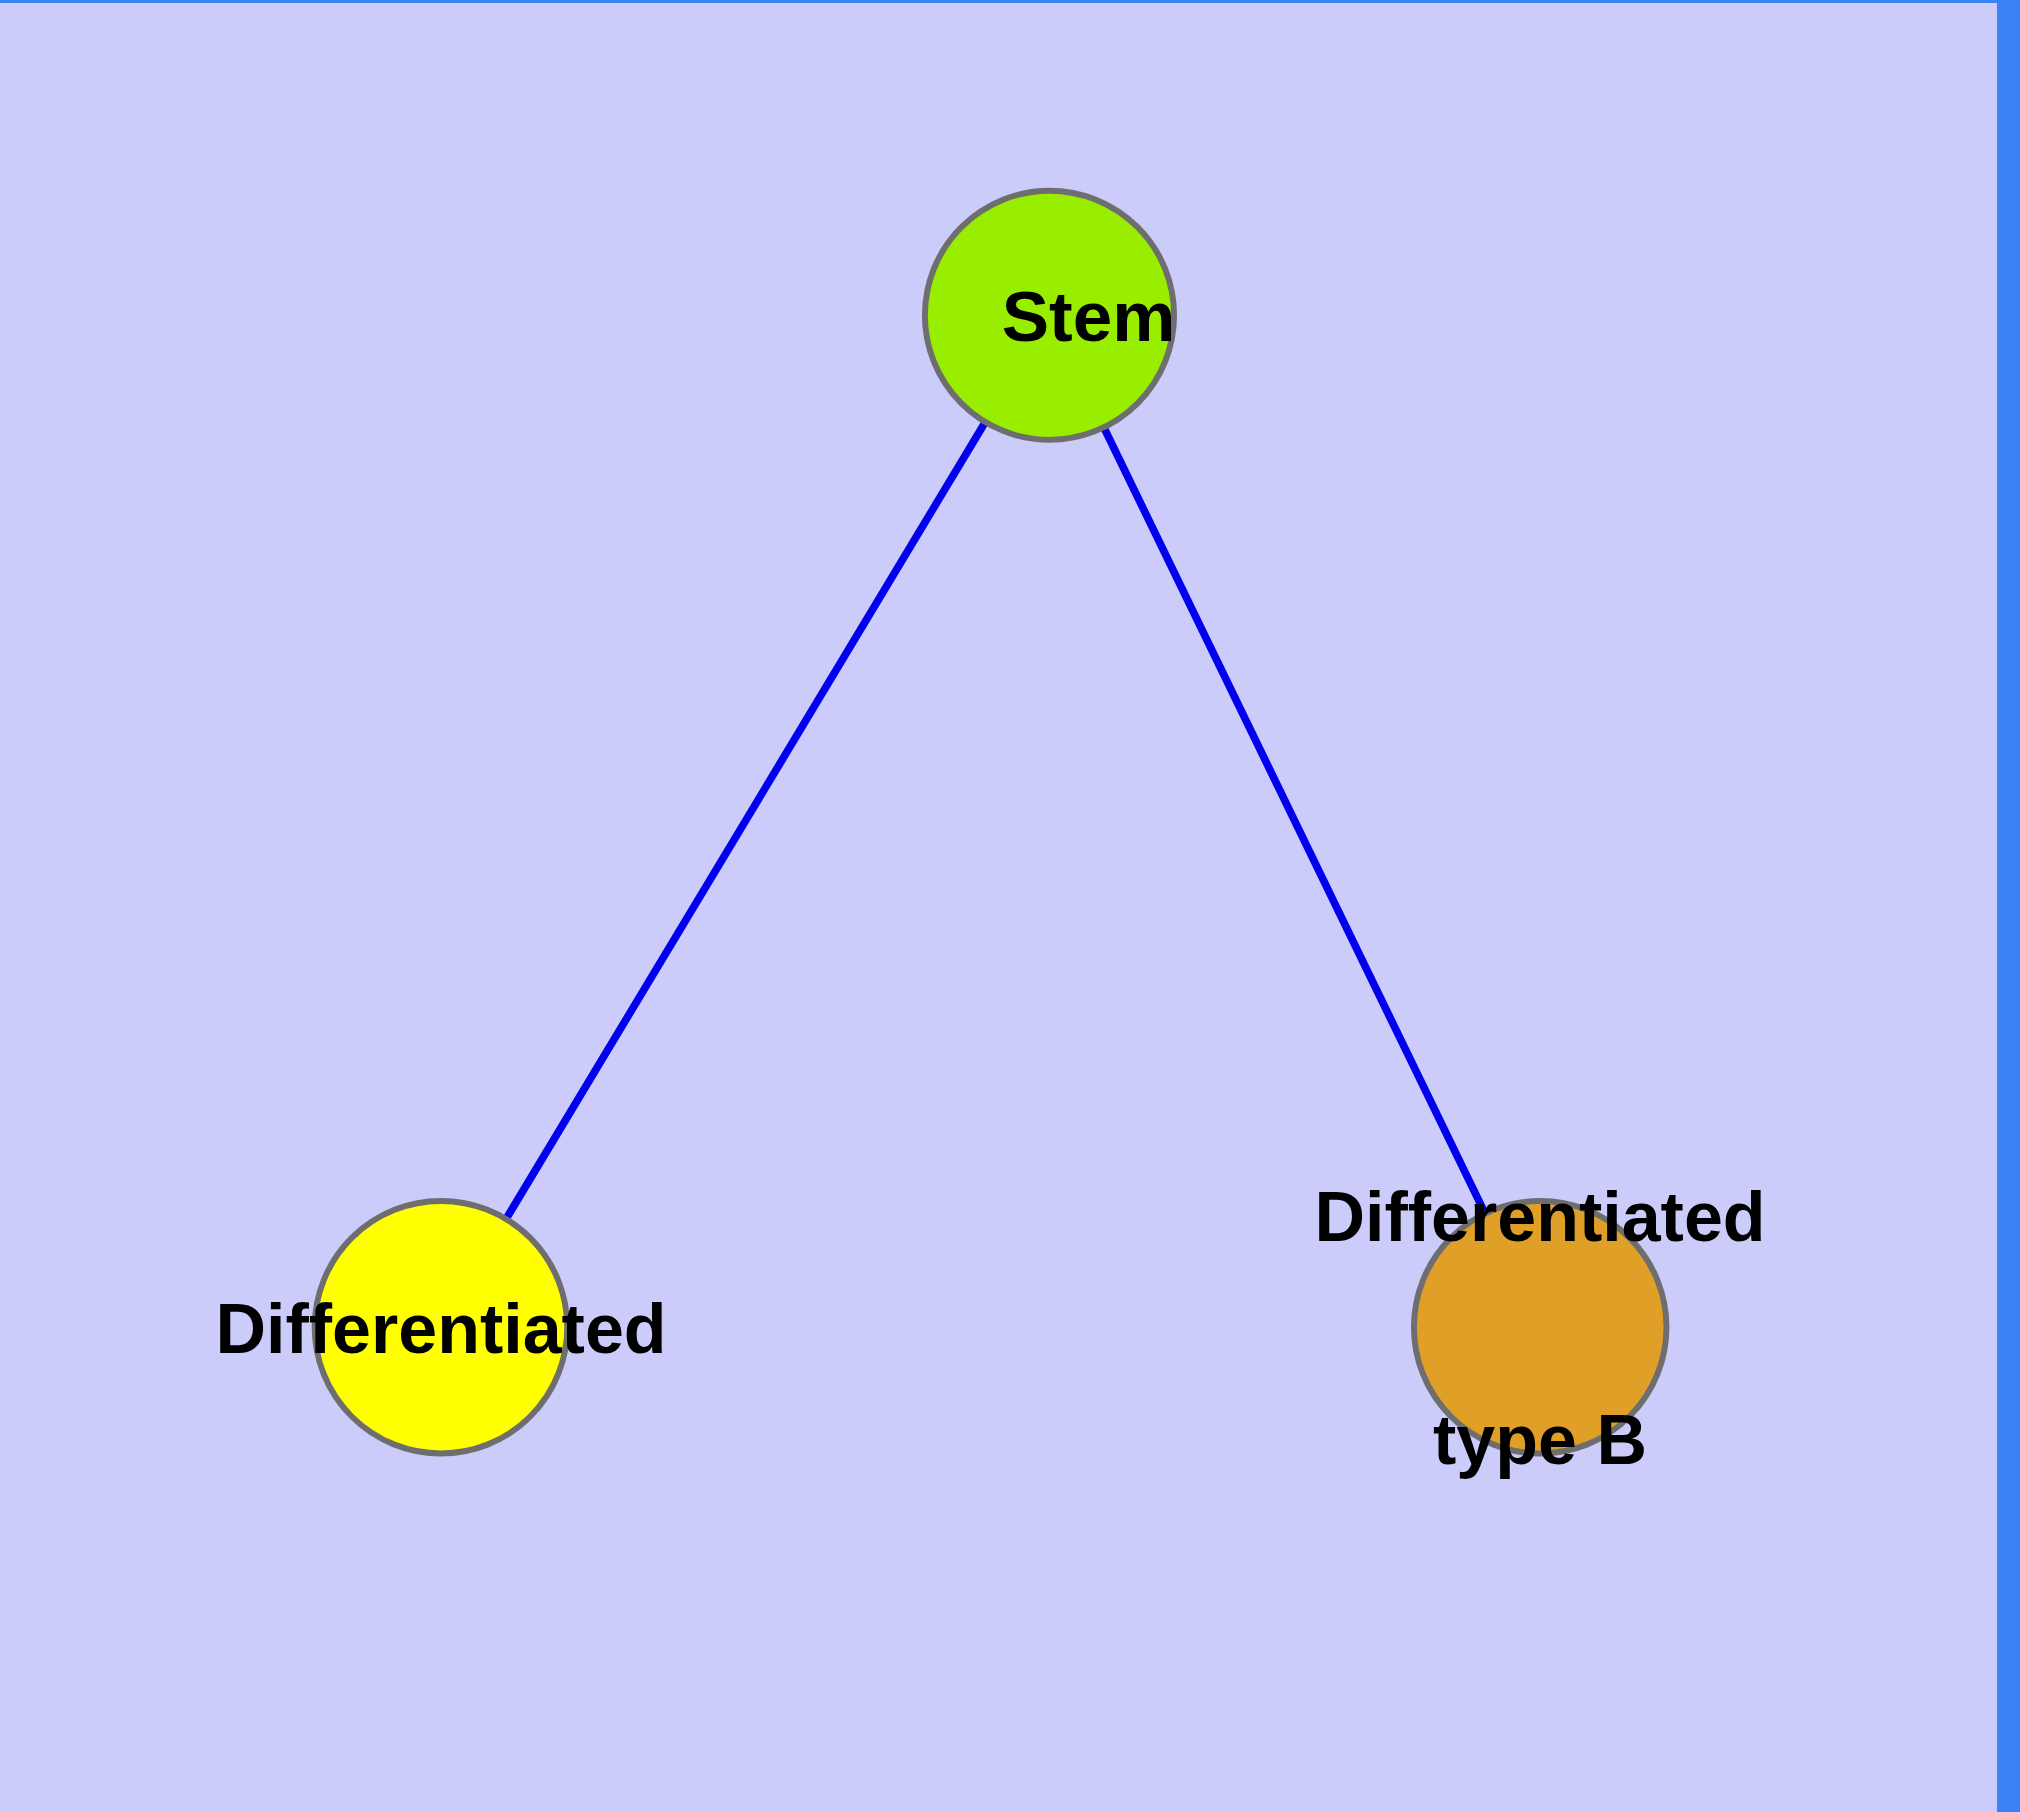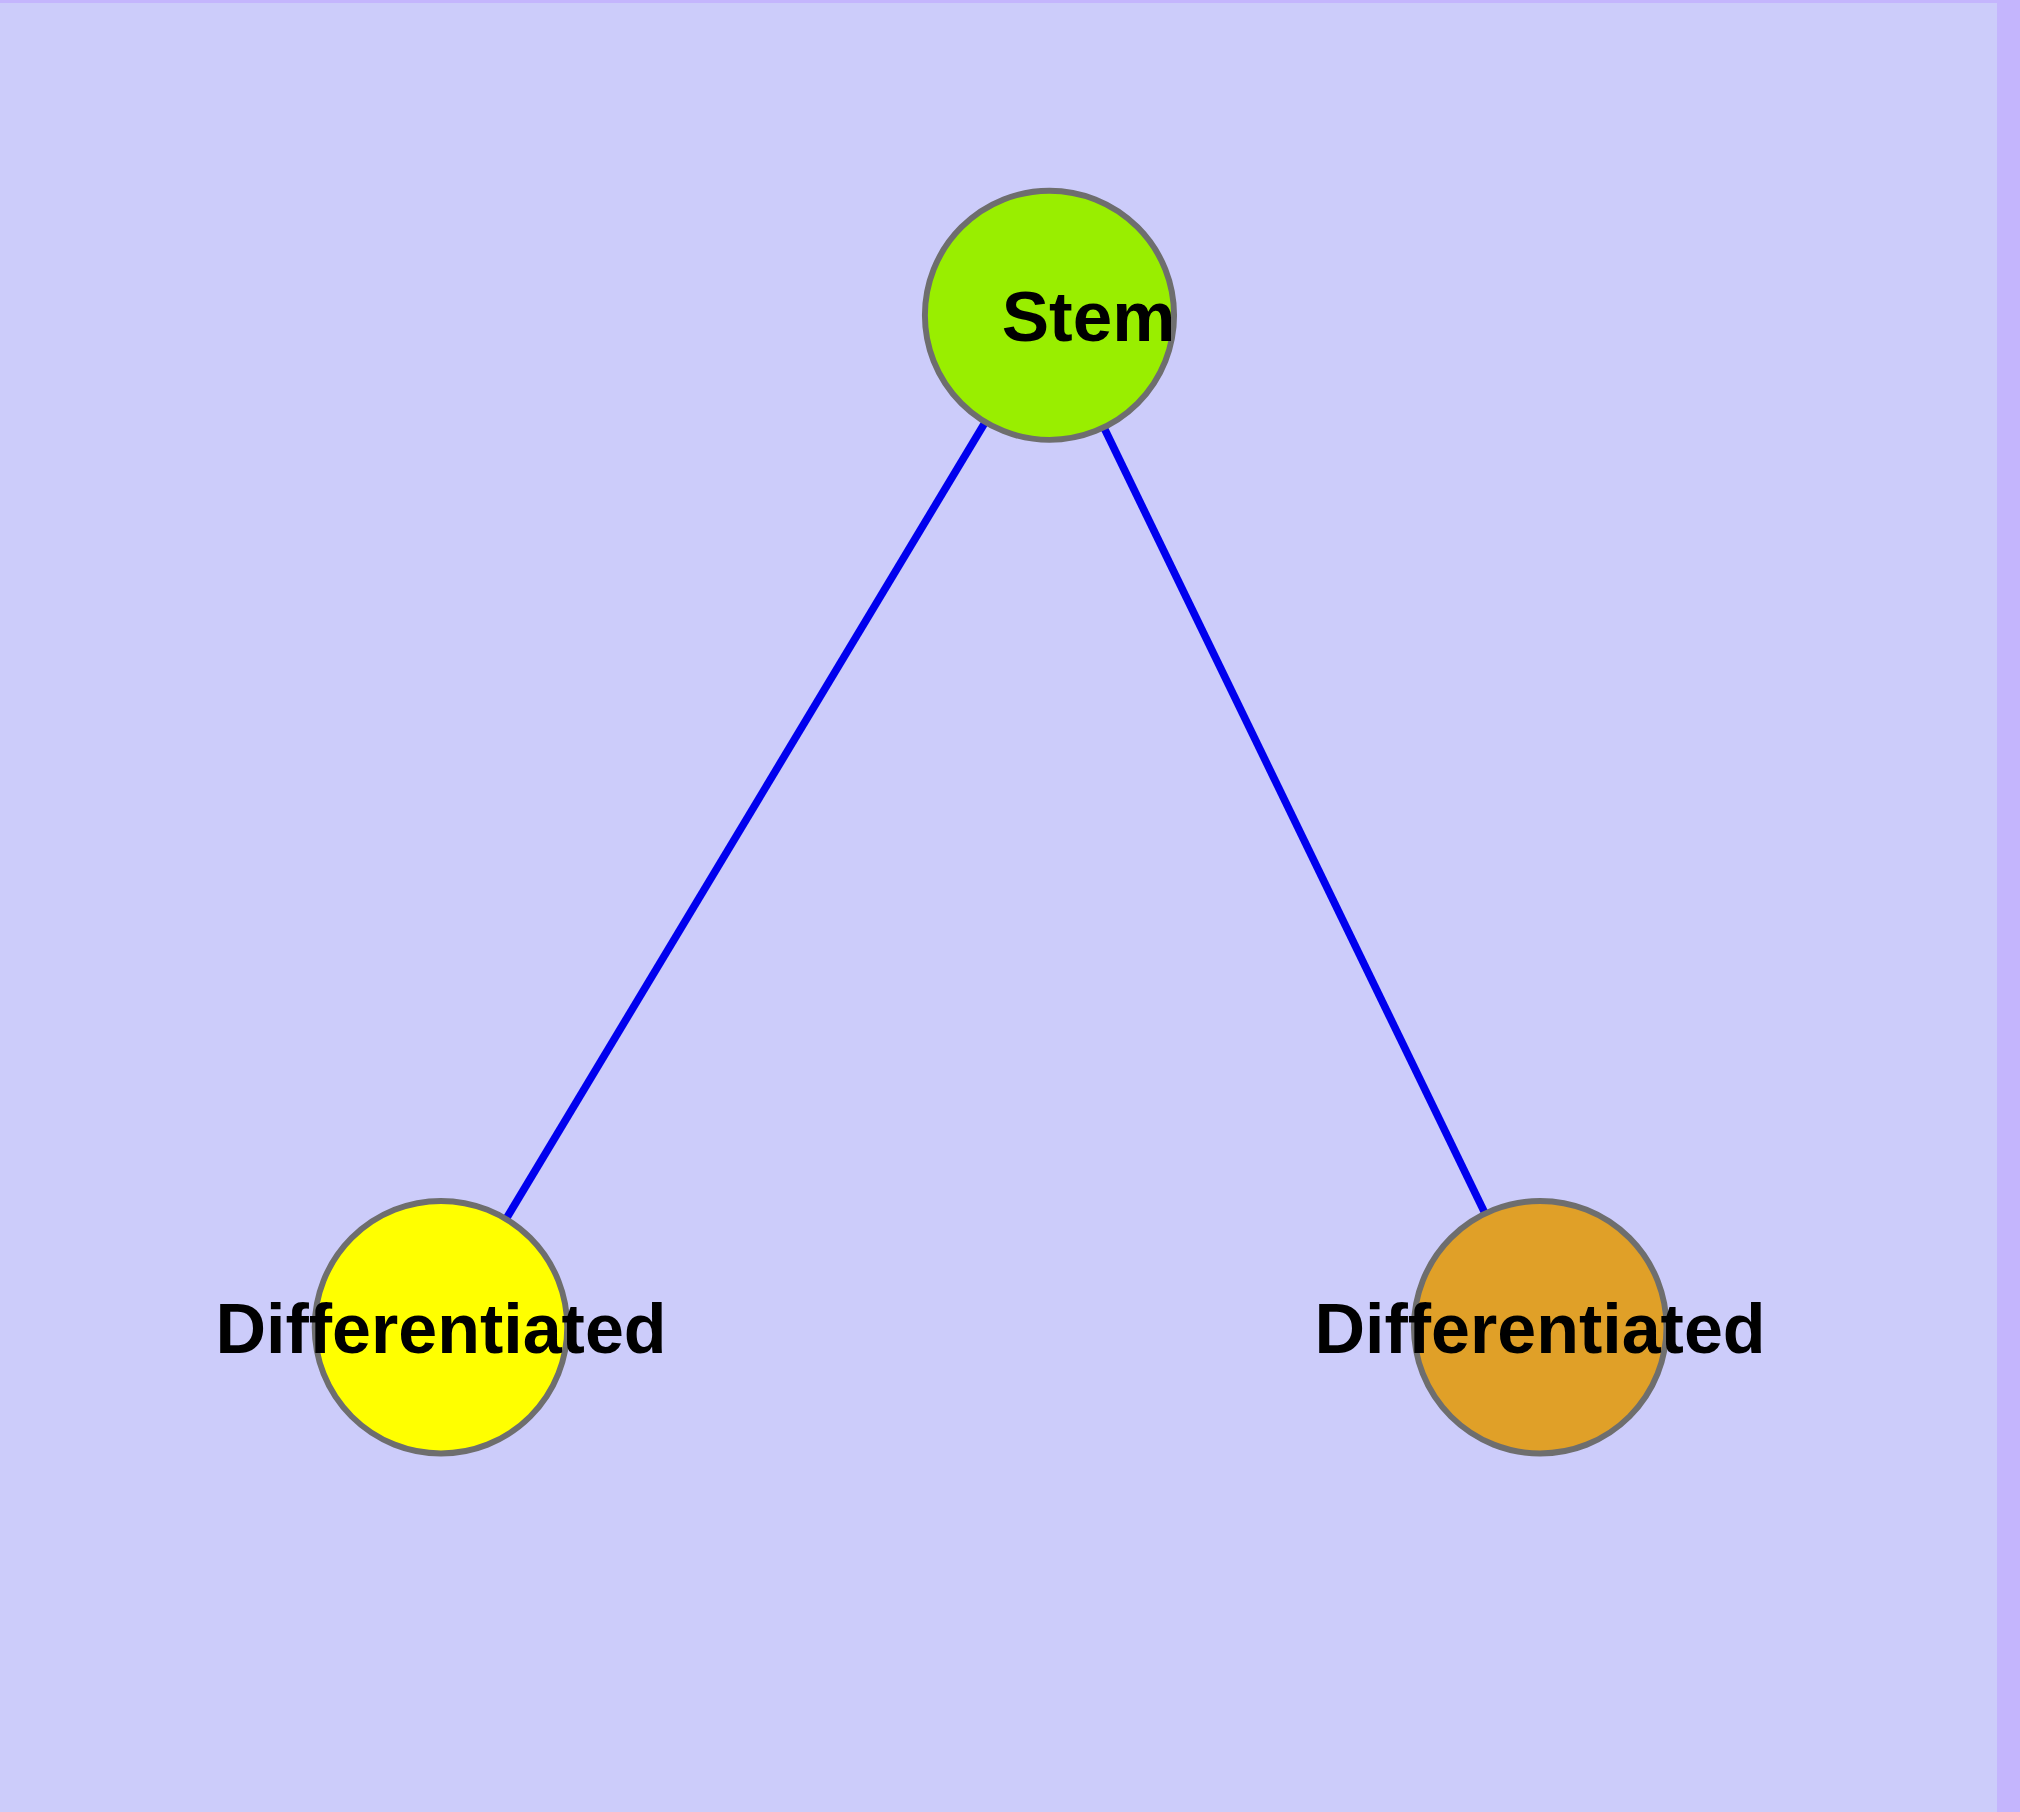--- a/index.html
+++ b/index.html
@@ -65,7 +65,7 @@
 </head>
 <body>
 
-<div id="canvas" style="background: #c4b5fd;">
+<div id="canvas" style="background: #3b82f6;">
 
   <div id="plot-background" style="background: rgb(204, 204, 250);"></div>
 

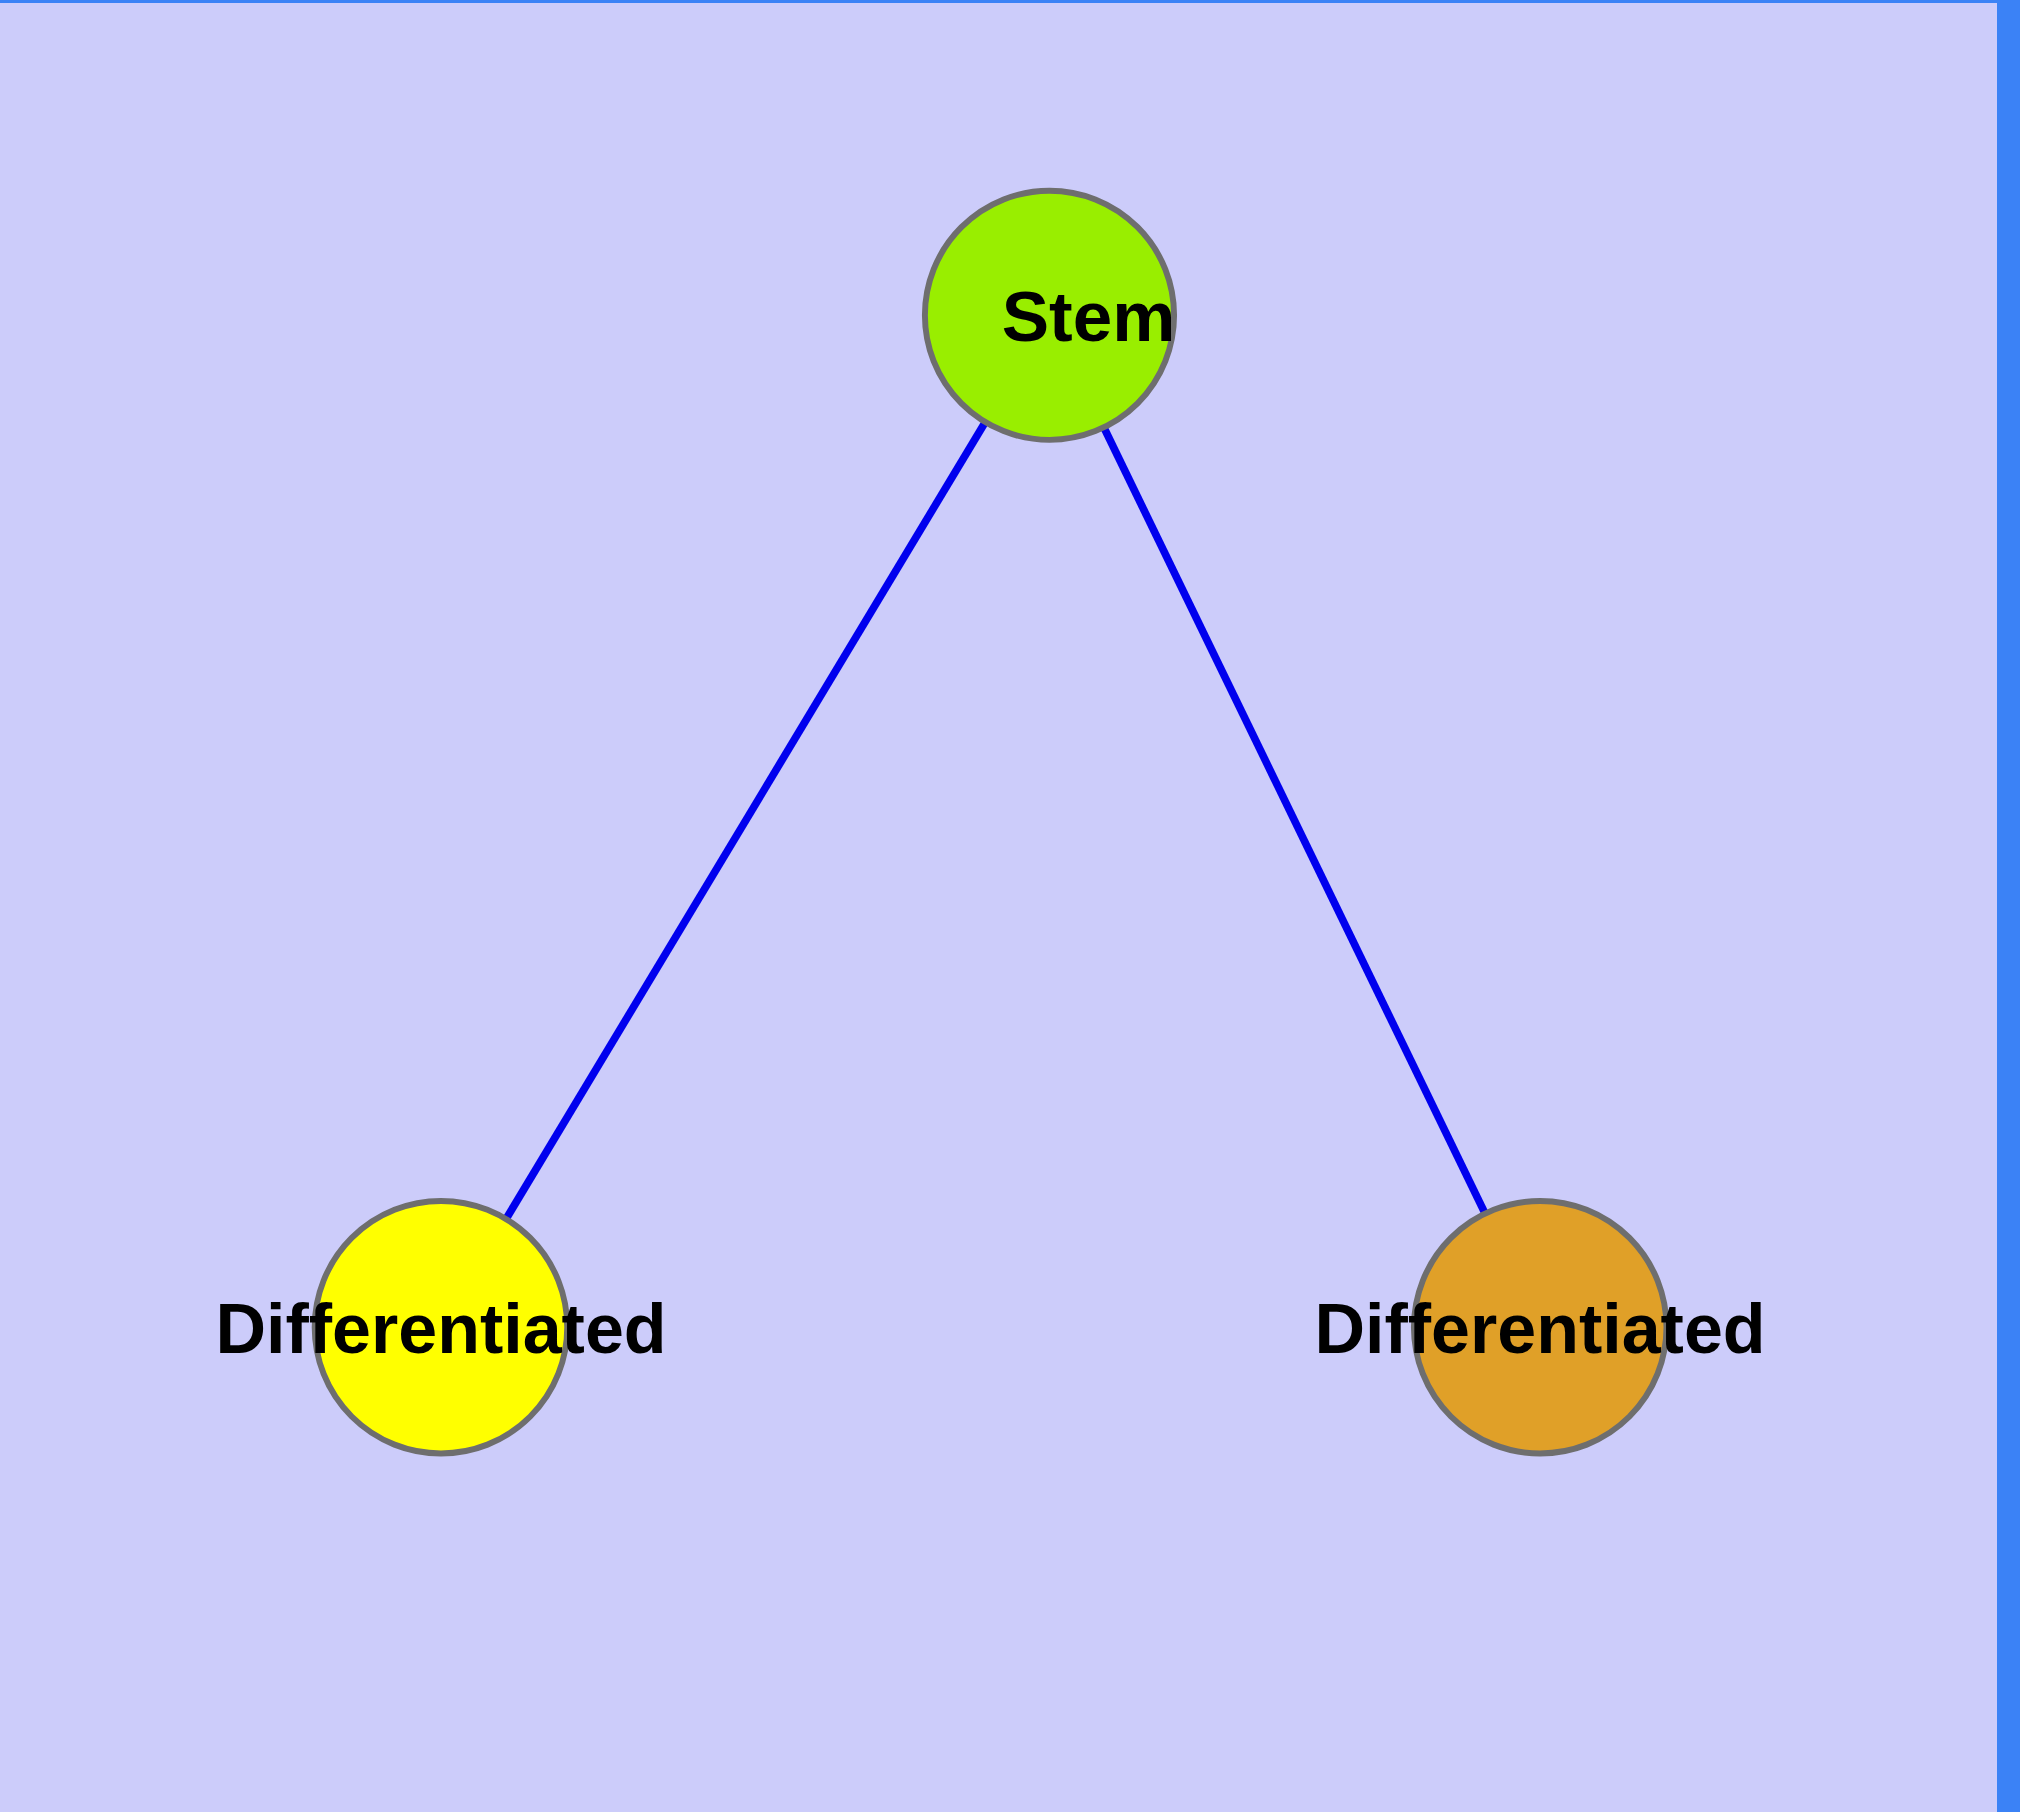--- a/index.html
+++ b/index.html
@@ -93,6 +93,7 @@
 
   <div class="node-label" id="label-type-b" style="left: 1540px; top: 1329px; color: rgb(0, 0, 0);">
     <div>Differentiated</div>
+    <div>type B</div>
   </div>
 
 </div>

